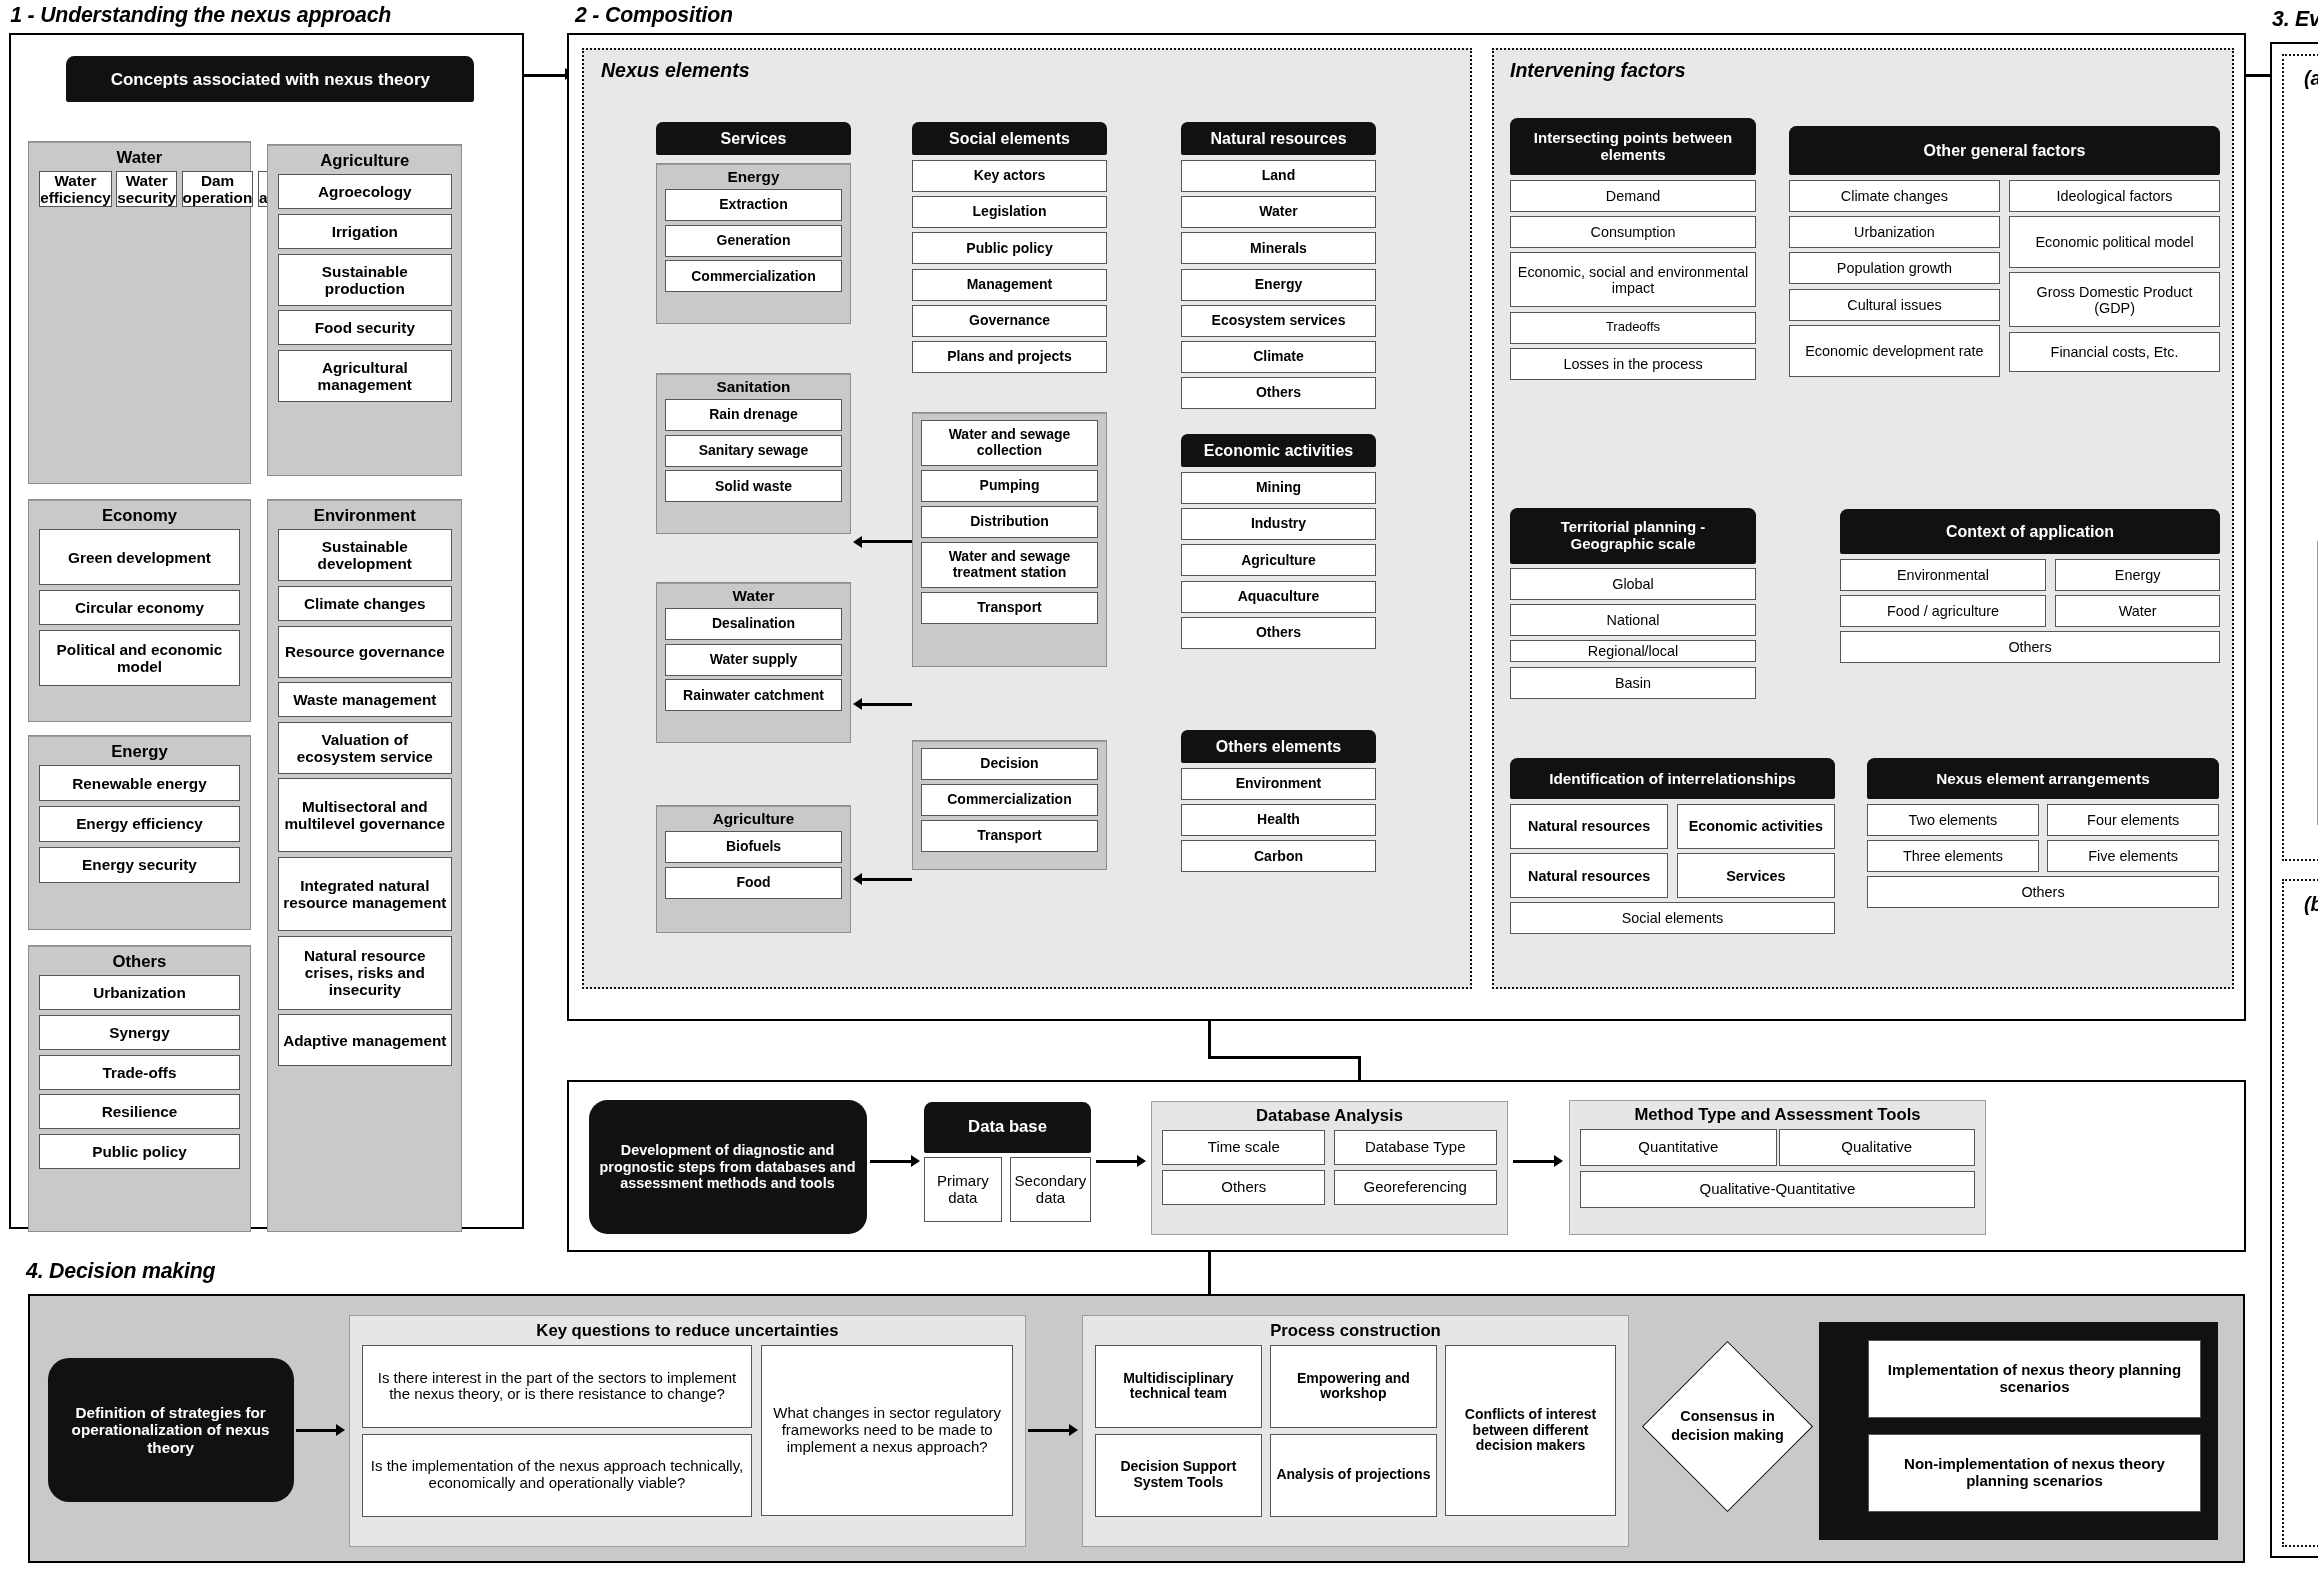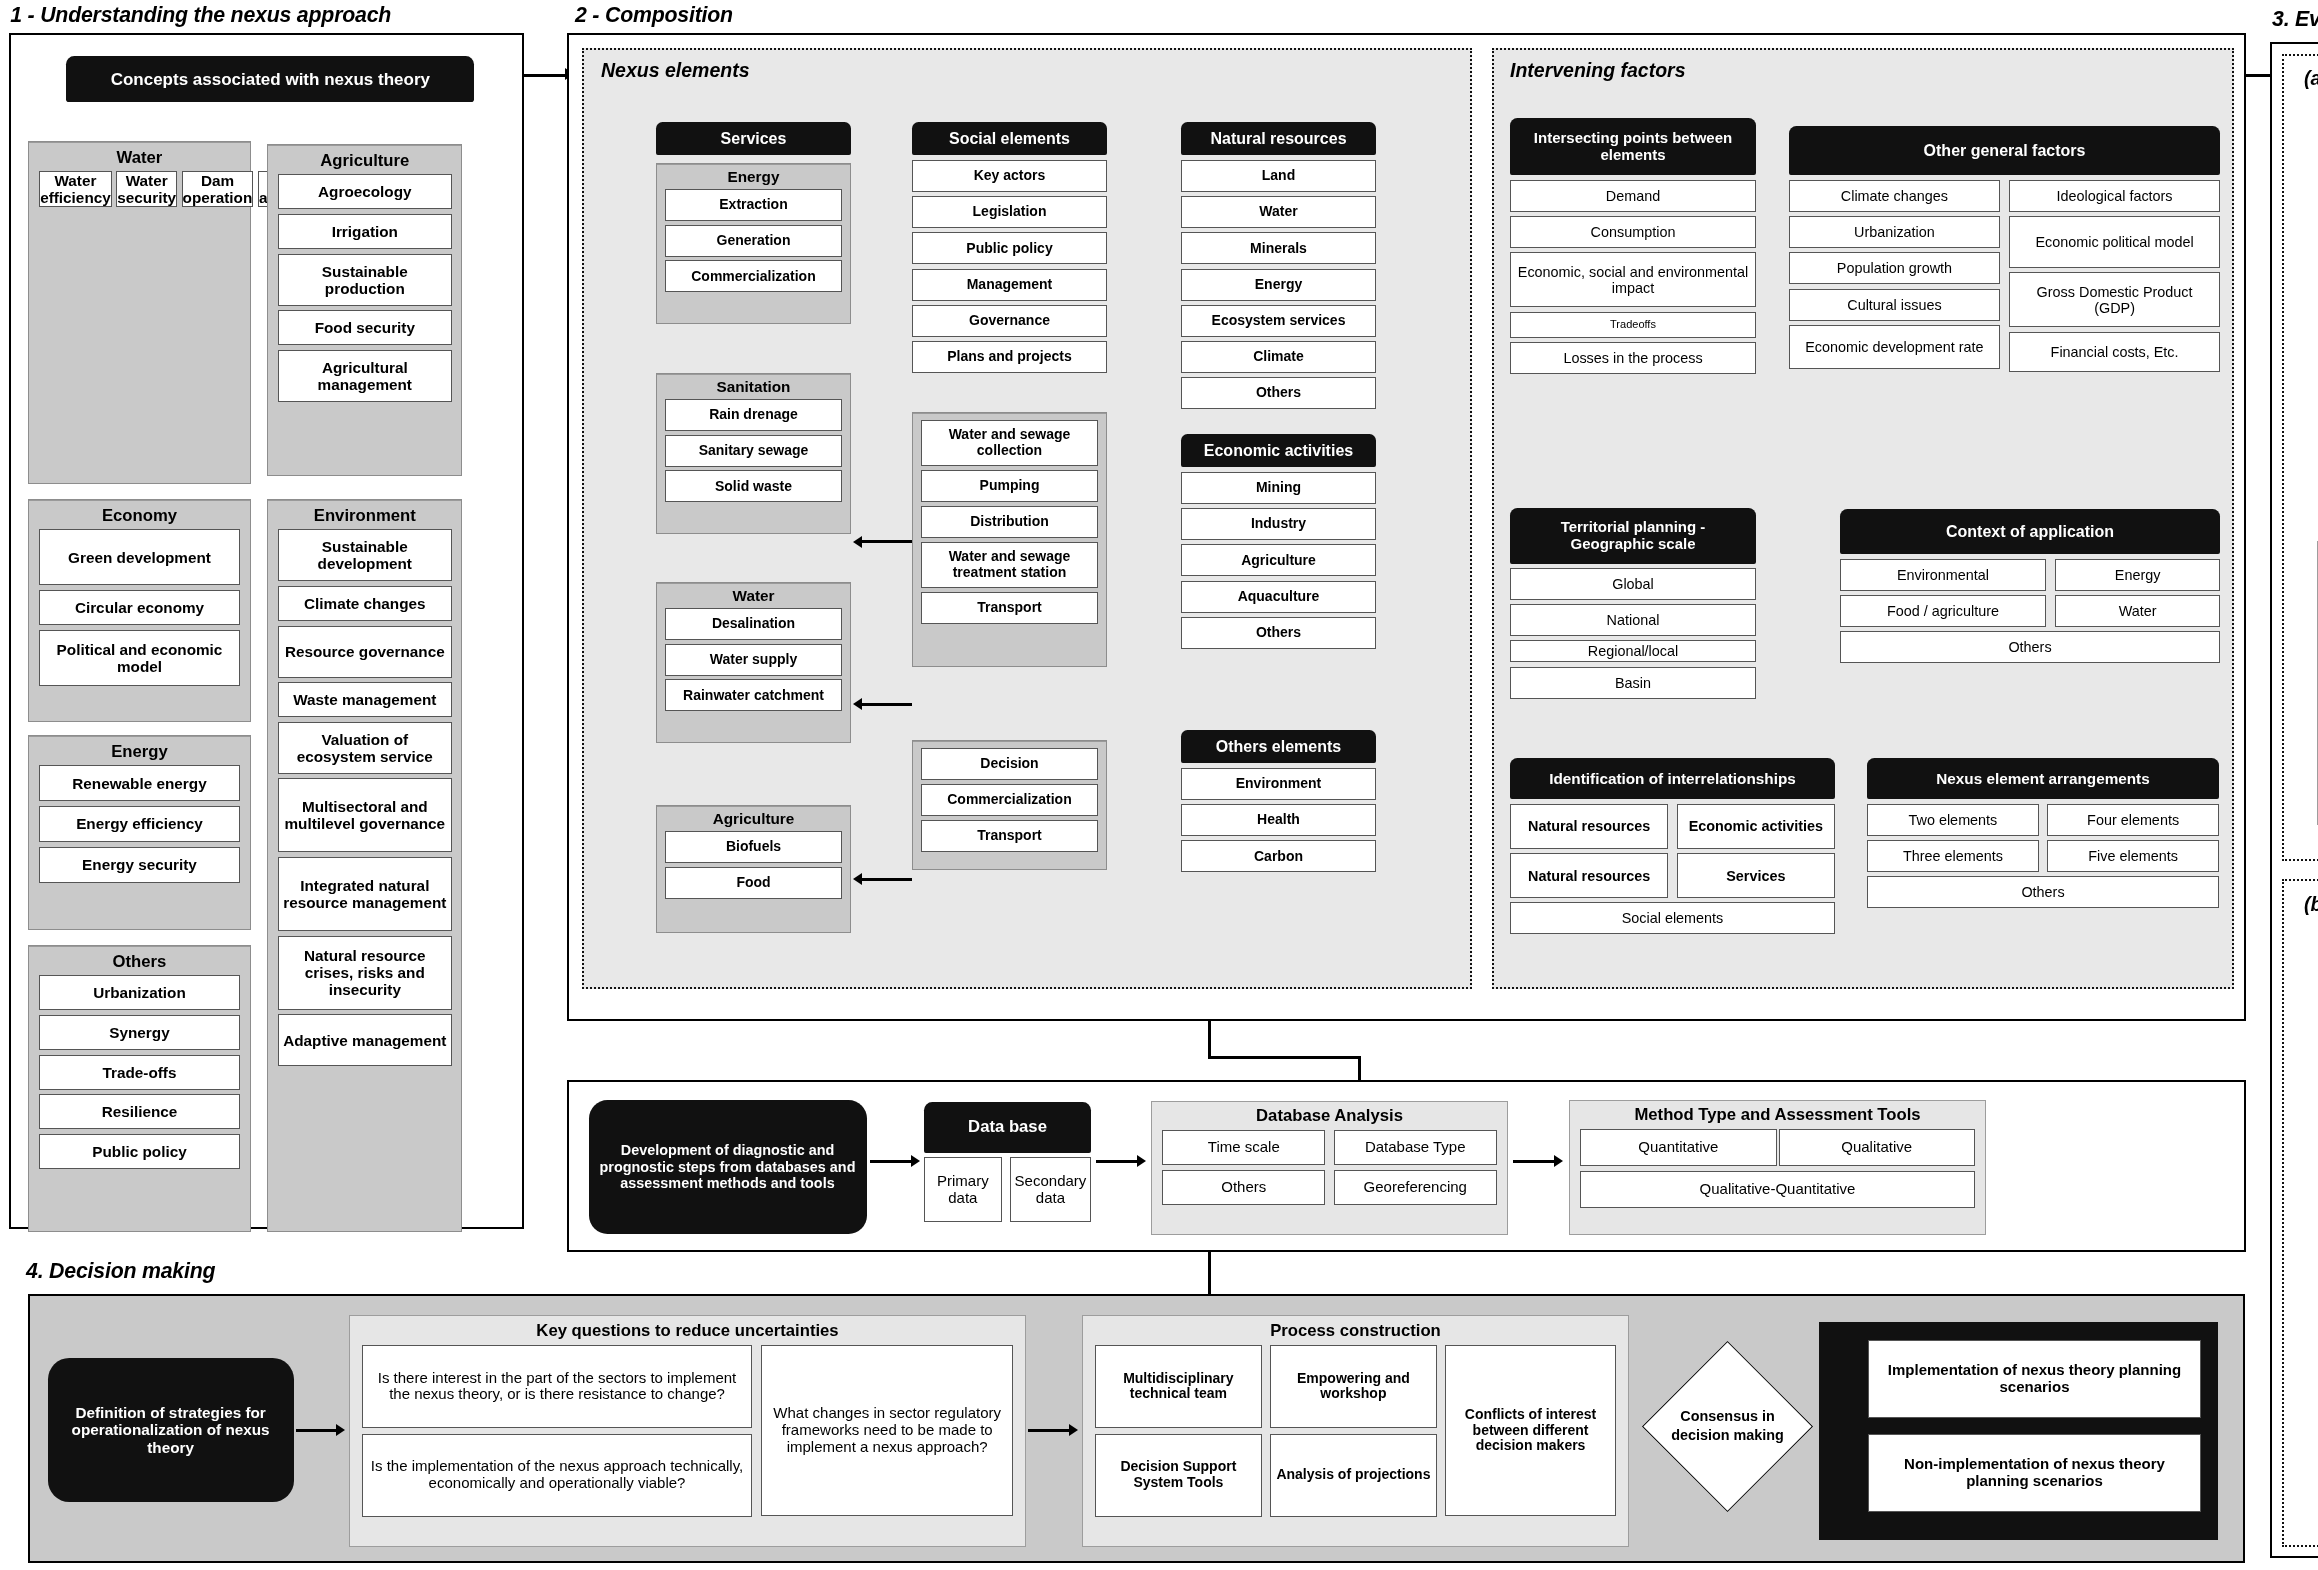--- a/index.html
+++ b/index.html
@@ -260,7 +260,7 @@
       <div class="wbox thin" style="height:32px;font-size:14.4px;">Demand</div>
       <div class="wbox thin" style="height:32px;font-size:14.4px;">Consumption</div>
       <div class="wbox thin" style="height:55px;font-size:14.4px;padding:0 4.6px;">Economic, social and environmental impact</div>
-      <div class="wbox thin" style="height:26px;font-size:11px;">Tradeoffs</div>
+      <div class="wbox thin" style="height:32px;font-size:13px;">Tradeoffs</div>
       <div class="wbox thin" style="height:32px;font-size:14.4px;">Losses in the process</div>
     </div>
 

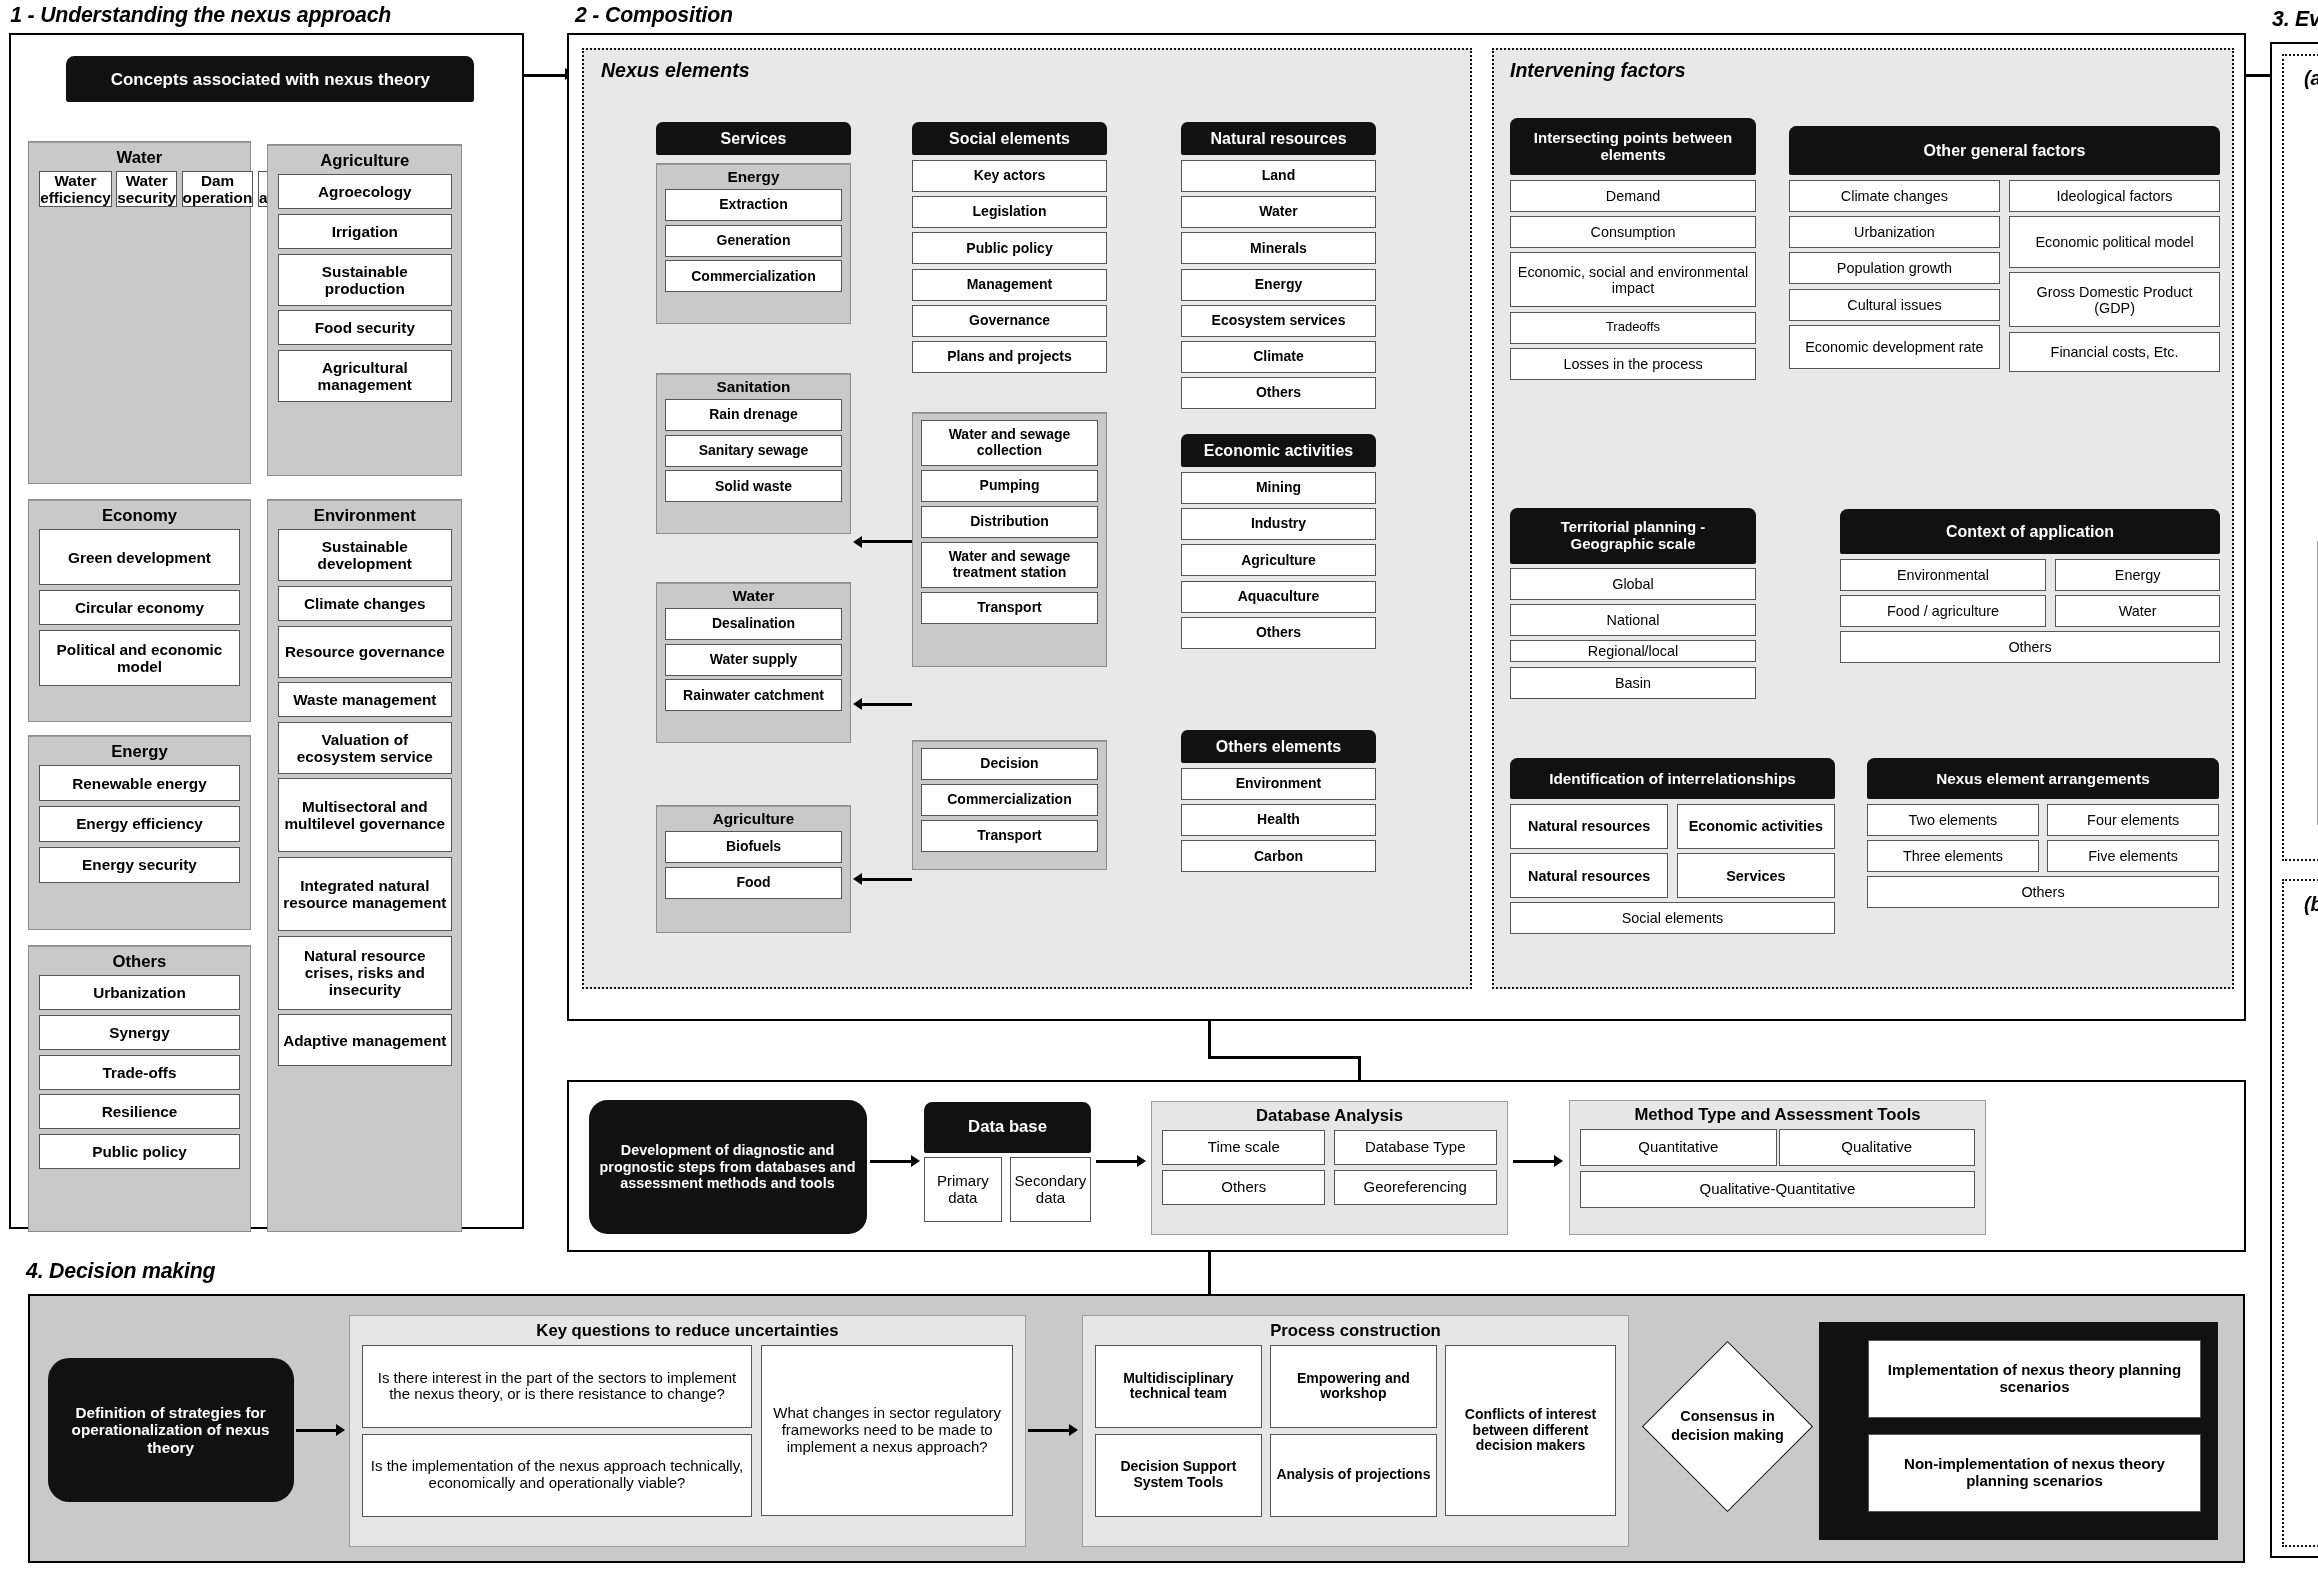--- a/index.html
+++ b/index.html
@@ -271,7 +271,7 @@
         <div class="wbox thin" style="height:32px;font-size:14.4px;">Urbanization</div>
         <div class="wbox thin" style="height:32px;font-size:14.4px;">Population growth</div>
         <div class="wbox thin" style="height:32px;font-size:14.4px;">Cultural issues</div>
-        <div class="wbox thin" style="height:44px;font-size:14.4px;padding:0 4.6px;text-align:right;">Economic development rate</div>
+        <div class="wbox thin" style="height:52px;font-size:14.4px;padding:0 4.6px;text-align:right;">Economic development rate</div>
       </div>
       <div style="flex:1;display:flex;flex-direction:column;gap:4.2px;">
         <div class="wbox thin" style="height:32px;font-size:14.4px;">Ideological factors</div>

